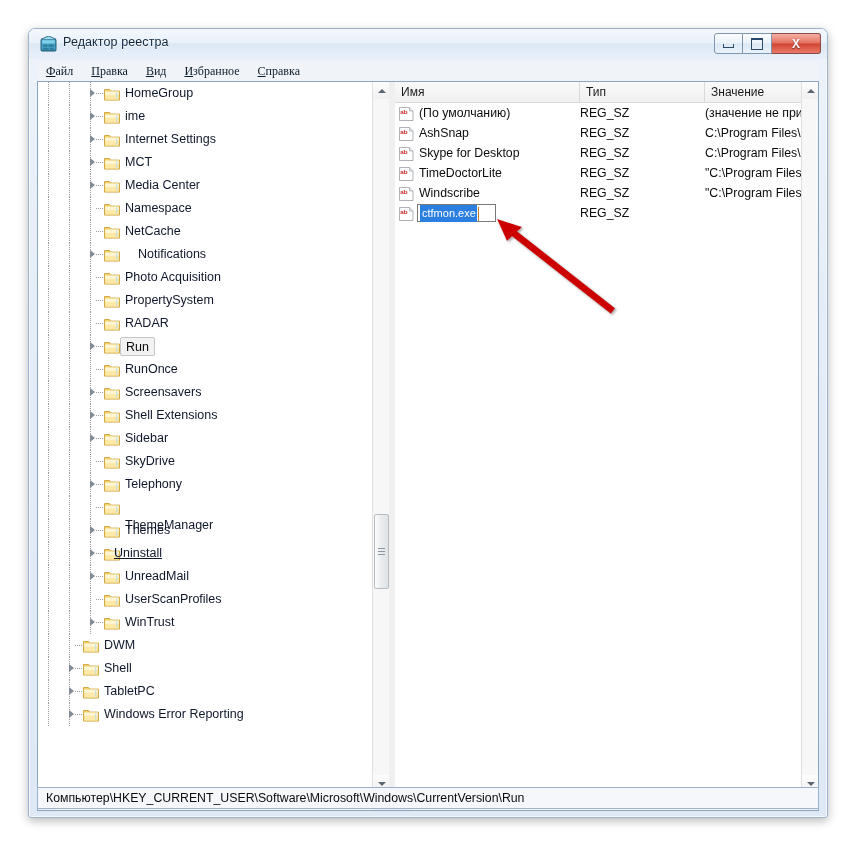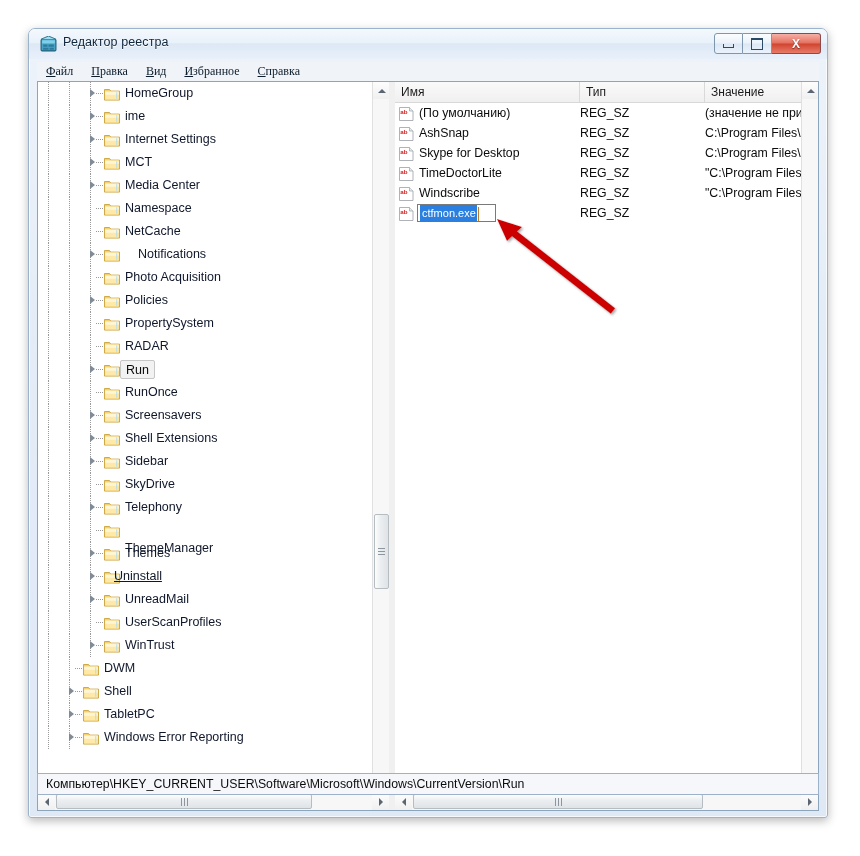--- a/index.html
+++ b/index.html
@@ -379,22 +379,6 @@
                 <div class="guide" style="left: 52px;"></div>
               </div>
               <div class="tstub" style="left: 58px; width: 8px;"></div>
-              <div class="arrow" style="left: 52px;"></div>
-              <div class="folder" style="left: 66px;"><svg viewBox="0 0 16 14" style="width:16px;height:14px;">
-                  <path d="M0.5 2.5 h5 l1.3 1.6 h8.7 v9 h-15 z" fill="#f6d06a" stroke="#c79a2c" stroke-width="0.8"></path>
-                  <path d="M1.2 4.6 h13.6 v8 H1.2 z" fill="#ffe9a8"></path>
-                  <path d="M1.2 4.6 h13.6 v3.2 H1.2 z" fill="#fff6d6"></path>
-                  <rect x="12.2" y="5.2" width="1.1" height="6.6" fill="#b9dce8"></rect>
-                </svg></div>
-              <div class="tlabel" style="left: 87px;">Policies</div>
-            </div>
-            <div class="trow">
-              <div class="tguides">
-                <div class="guide" style="left: 10px;"></div>
-                <div class="guide" style="left: 31px;"></div>
-                <div class="guide" style="left: 52px;"></div>
-              </div>
-              <div class="tstub" style="left: 58px; width: 8px;"></div>
               <div class="folder" style="left: 66px;"><svg viewBox="0 0 16 14" style="width:16px;height:14px;">
                   <path d="M0.5 2.5 h5 l1.3 1.6 h8.7 v9 h-15 z" fill="#f6d06a" stroke="#c79a2c" stroke-width="0.8"></path>
                   <path d="M1.2 4.6 h13.6 v8 H1.2 z" fill="#ffe9a8"></path>

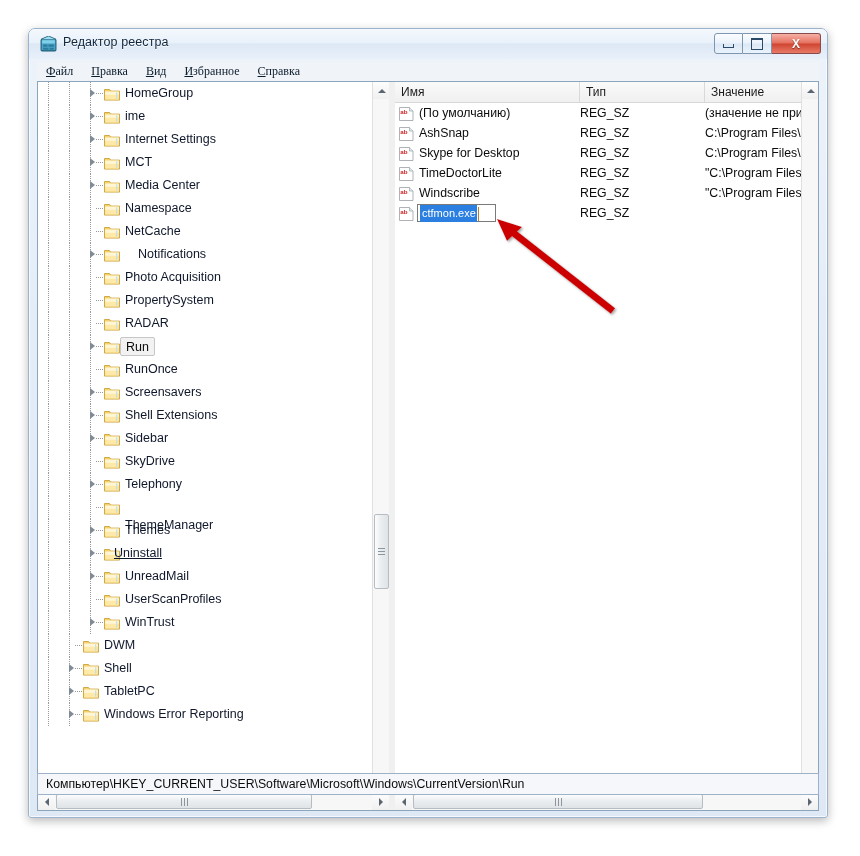--- a/index.html
+++ b/index.html
@@ -176,7 +176,7 @@
 
   
   .statusbar{
-    position:absolute;left:8px;bottom:22px;width:782px;height:22px;
+    position:absolute;left:8px;bottom:8px;width:782px;height:22px;
     background:#f5f7fa;border:1px solid #9db2c8;box-sizing:border-box;
     display:flex;align-items:center;
   }

